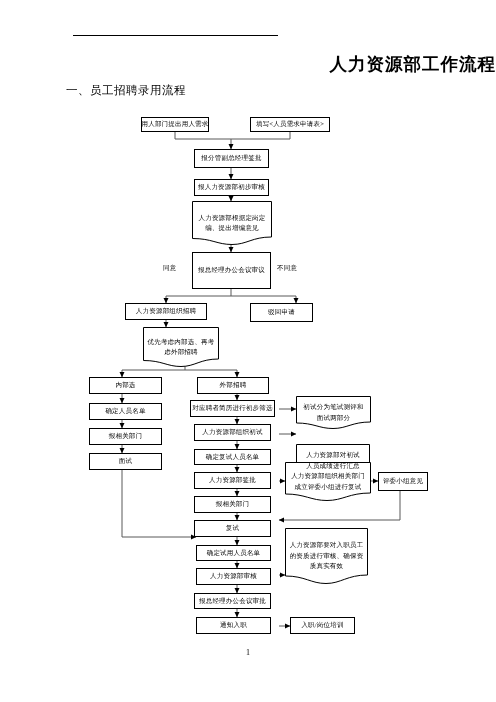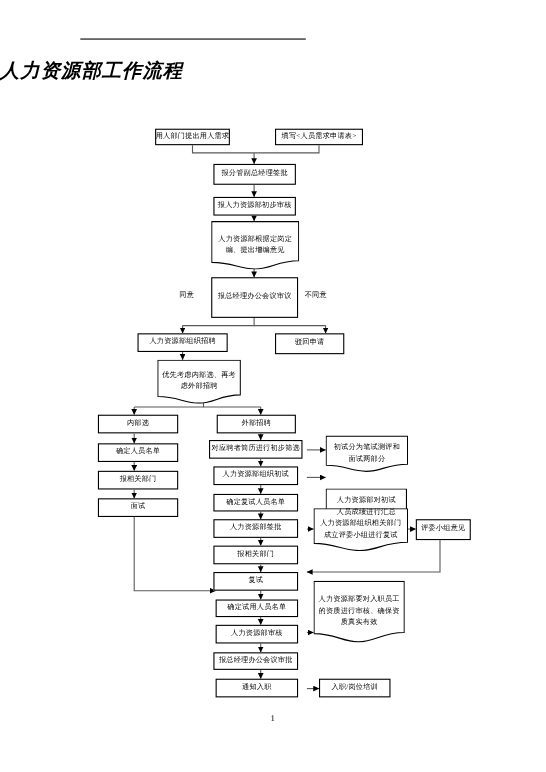--- a/index.html
+++ b/index.html
@@ -22,11 +22,10 @@
   
   .doc-title{
     position:absolute;left:0;top:52px;width:496px;
-    text-align:left;
+    text-align:right;
     font-size:17.5px;font-weight:bold;
     letter-spacing:1px;
     font-family:"Liberation Serif","DejaVu Serif",serif;
-    font-style:italic;
   }
   .section-heading{
     position:absolute;left:66px;top:83px;

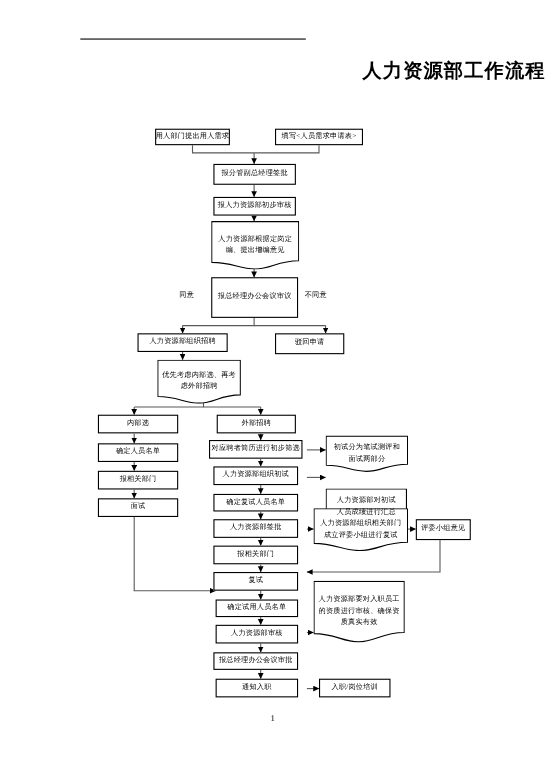--- a/index.html
+++ b/index.html
@@ -107,6 +107,7 @@
   <div class="header-rule"></div>
 
   <div class="doc-title">人力资源部工作流程</div>
+  <div class="section-heading">一、员工招聘录用流程</div>
 
   <div class="flow">
 

